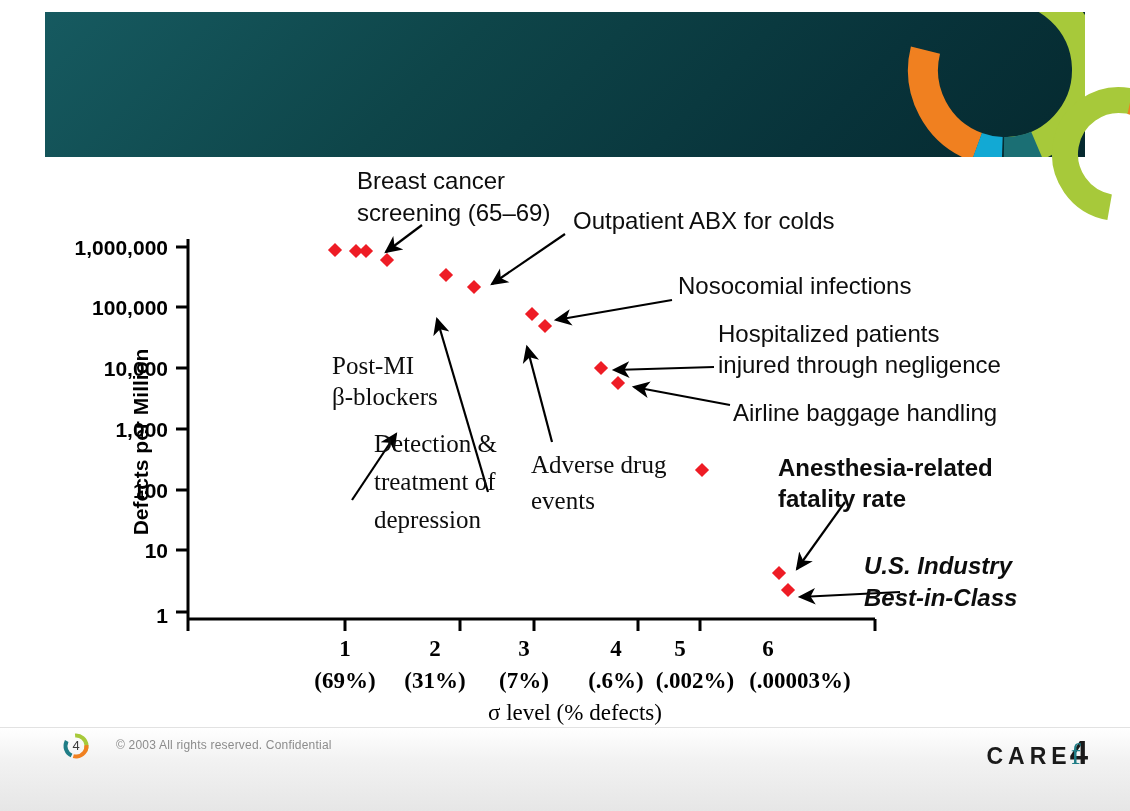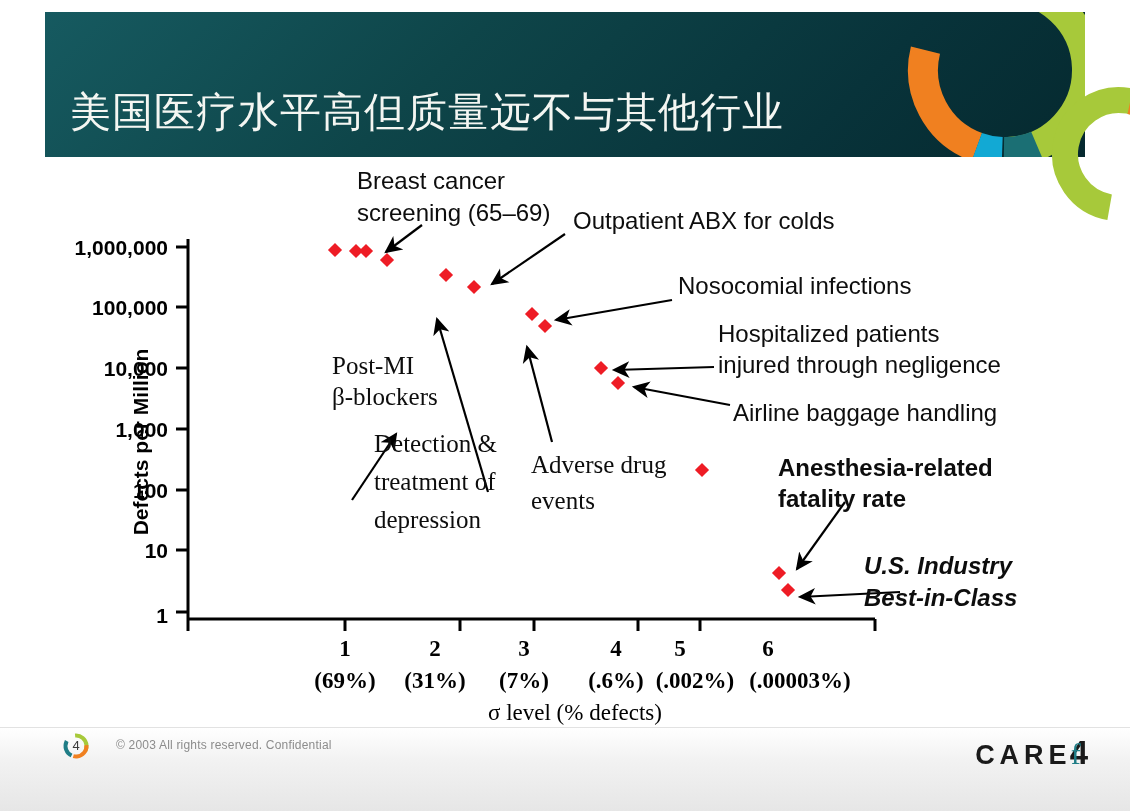--- a/index.html
+++ b/index.html
@@ -226,7 +226,6 @@
     <rect x="0" y="145" width="1000" height="85" fill="#ffffff"></rect>
   </svg>
 
-  <div id="title-text">美国医疗水平高但质量远不与其他行业</div>
 
   <div id="chart">
     <svg id="chart-svg" width="1130" height="570" viewBox="0 0 1130 570">

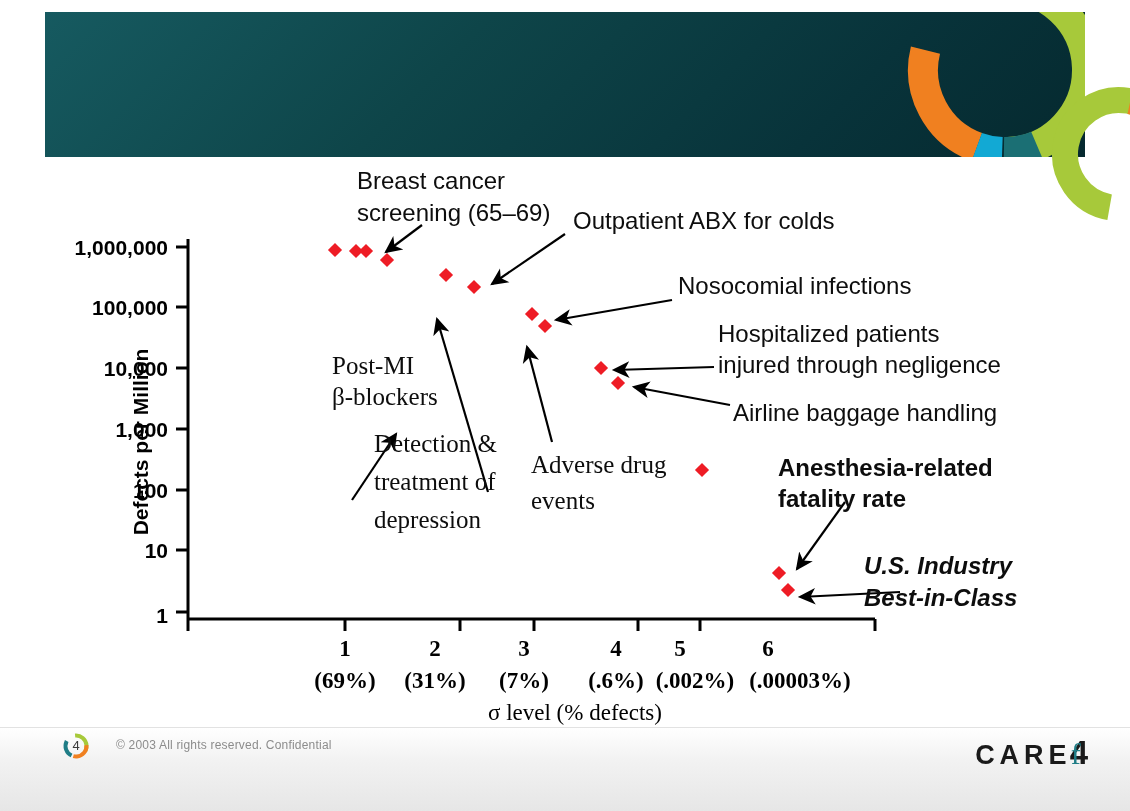--- a/index.html
+++ b/index.html
@@ -174,7 +174,7 @@
   #logo-care {
     font-family: "Liberation Sans", sans-serif;
     font-weight: bold;
-    font-size: 27px;
+    font-size: 23px;
     letter-spacing: 5px;
     color: #1a1a1a;
   }

